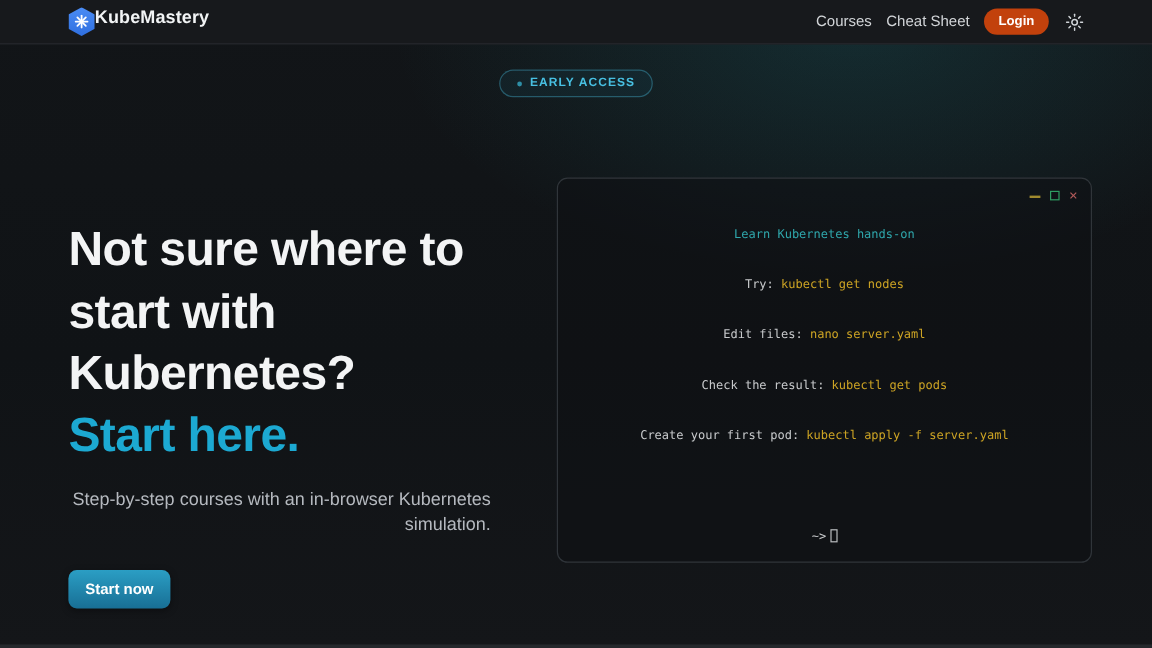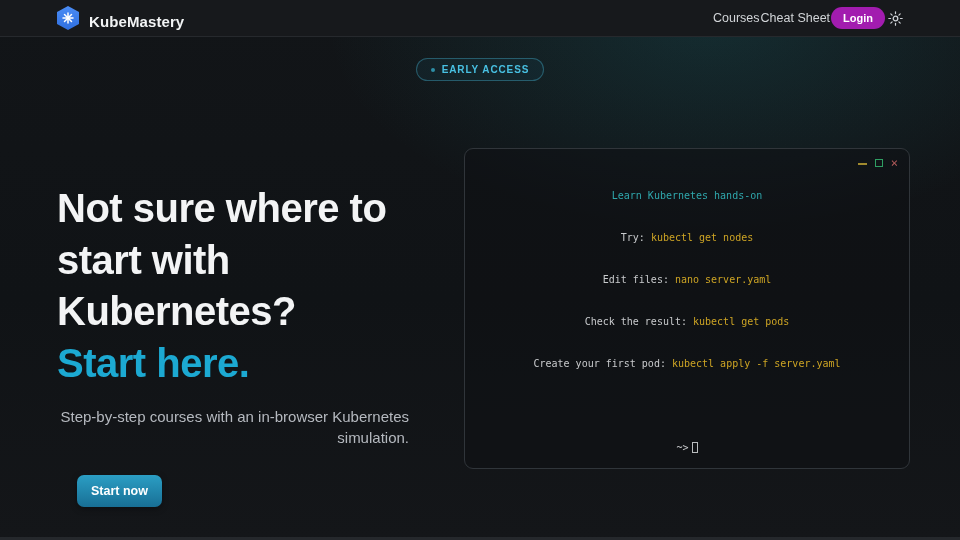--- a/index.html
+++ b/index.html
@@ -26,7 +26,7 @@
     padding:0 57px 0 57px;
     z-index:5;
   }
-  .brand { display:flex; align-items:flex-end; gap:10px; }
+  .brand { display:flex; align-items:flex-start; }
   .logo-hex {
     width:22px; height:24px;
     background:linear-gradient(180deg,#4a8cf5,#2f6fe0);

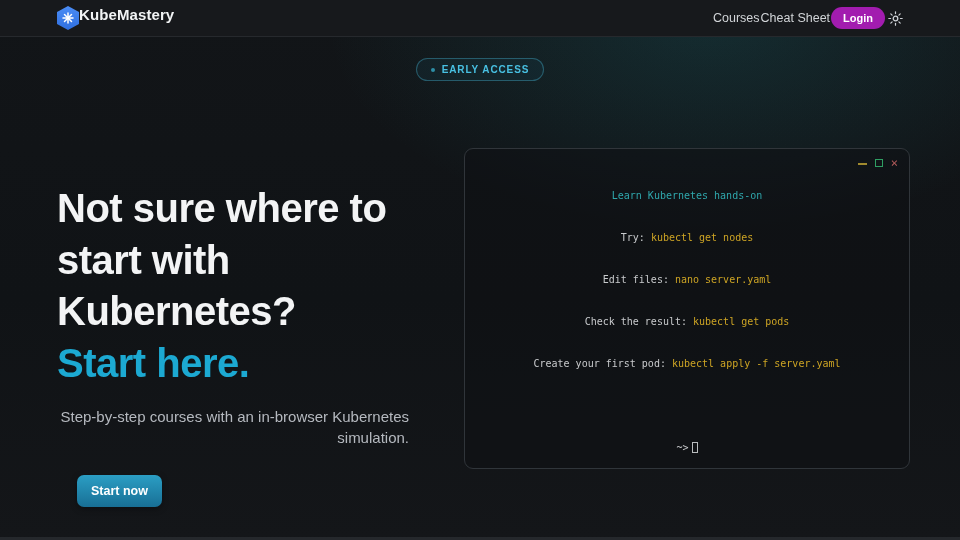--- a/index.html
+++ b/index.html
@@ -34,7 +34,7 @@
     display:flex; align-items:center; justify-content:center;
   }
   .brand-name { font-size:15px; font-weight:bold; color:#f2f4f5; letter-spacing:0.1px; }
-  .nav-right { display:flex; align-items:center; gap:1px; }
+  .nav-right { display:flex; align-items:center; gap:12px; }
   .nav-link { font-size:12.5px; color:#d2d5d8; cursor:pointer; }
   .login-btn {
     background:#a21caf; color:#ffffff;

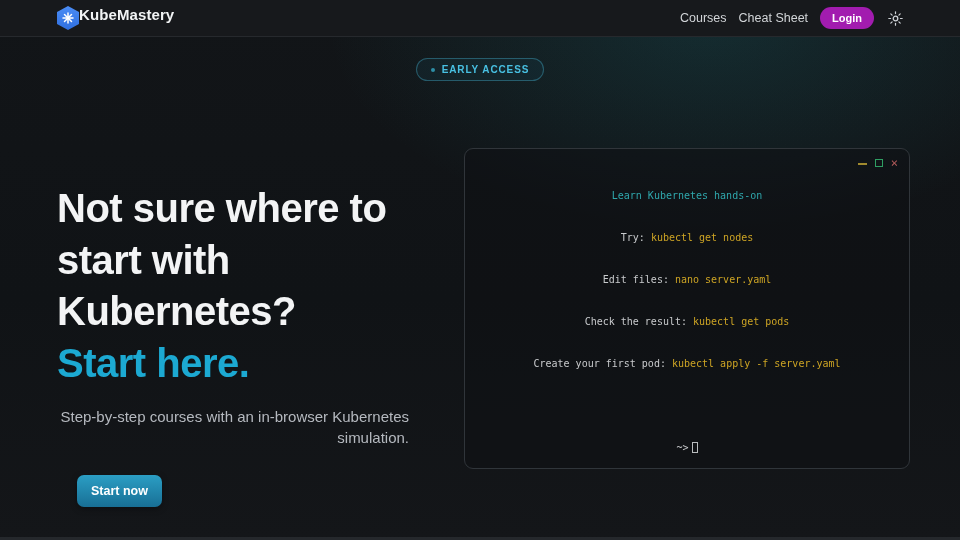--- a/index.html
+++ b/index.html
@@ -37,7 +37,7 @@
   .nav-right { display:flex; align-items:center; gap:12px; }
   .nav-link { font-size:12.5px; color:#d2d5d8; cursor:pointer; }
   .login-btn {
-    background:#a21caf; color:#ffffff;
+    background:#c2410c; color:#ffffff;
     font-size:11px; font-weight:bold;
     border:none; border-radius:13px;
     padding:5px 12px; cursor:pointer;

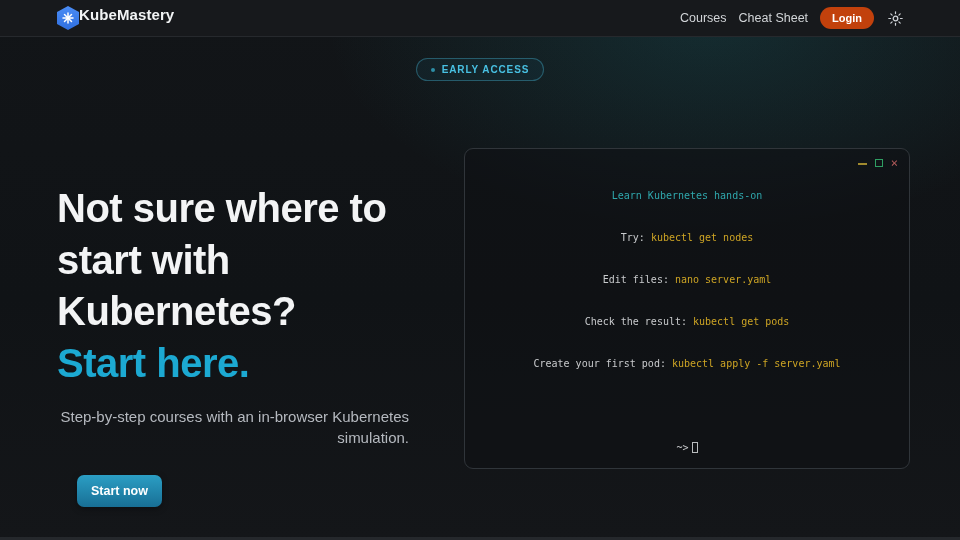--- a/index.html
+++ b/index.html
@@ -83,7 +83,6 @@
     padding:9px 14px; cursor:pointer;
     font-family:"Liberation Sans", sans-serif;
     box-shadow:0 2px 6px rgba(0,0,0,0.35);
-    margin-left:20px;
   }
 
   

